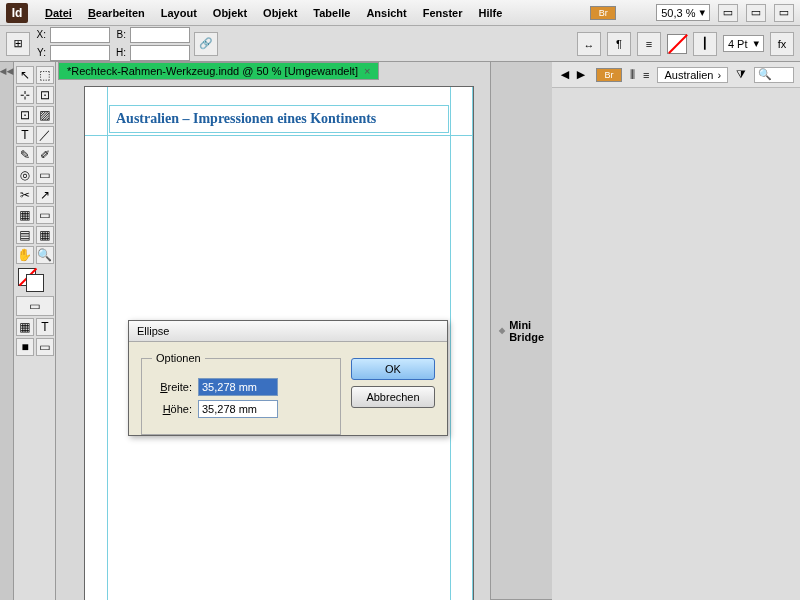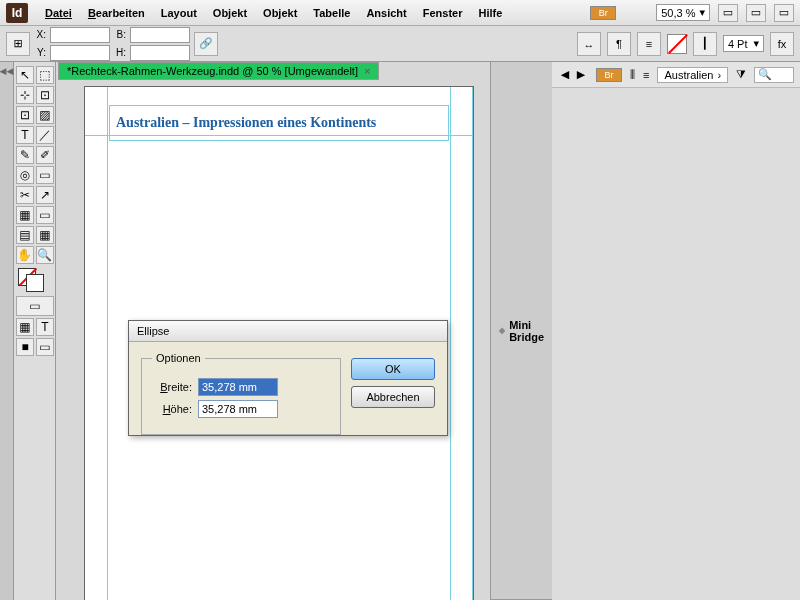--- a/index.html
+++ b/index.html
@@ -42,7 +42,7 @@
 .page { position: absolute; top: 24px; left: 28px; width: 390px; height: 520px; background: #fff; border: 1px solid #666; }
 .guide-v { position: absolute; top: 0; bottom: 0; width: 1px; background: #7ad0e0; }
 .guide-h { position: absolute; left: 0; right: 0; height: 1px; background: #7ad0e0; }
-.headline-box { position: absolute; top: 18px; left: 24px; right: 24px; height: 36px; border: 1px solid #7ad0e0; display: flex; align-items: center; padding: 0 6px; }
+.headline-box { position: absolute; top: 18px; left: 24px; right: 24px; height: 28px; border: 1px solid #7ad0e0; display: flex; align-items: center; padding: 0 6px; }
 .headline-box span { color: #2060a0; font-weight: bold; font-size: 14px; font-family: Georgia, serif; }
 
 .right-panel { width: 310px; background: #ddd; border-left: 1px solid #999; display: flex; }

